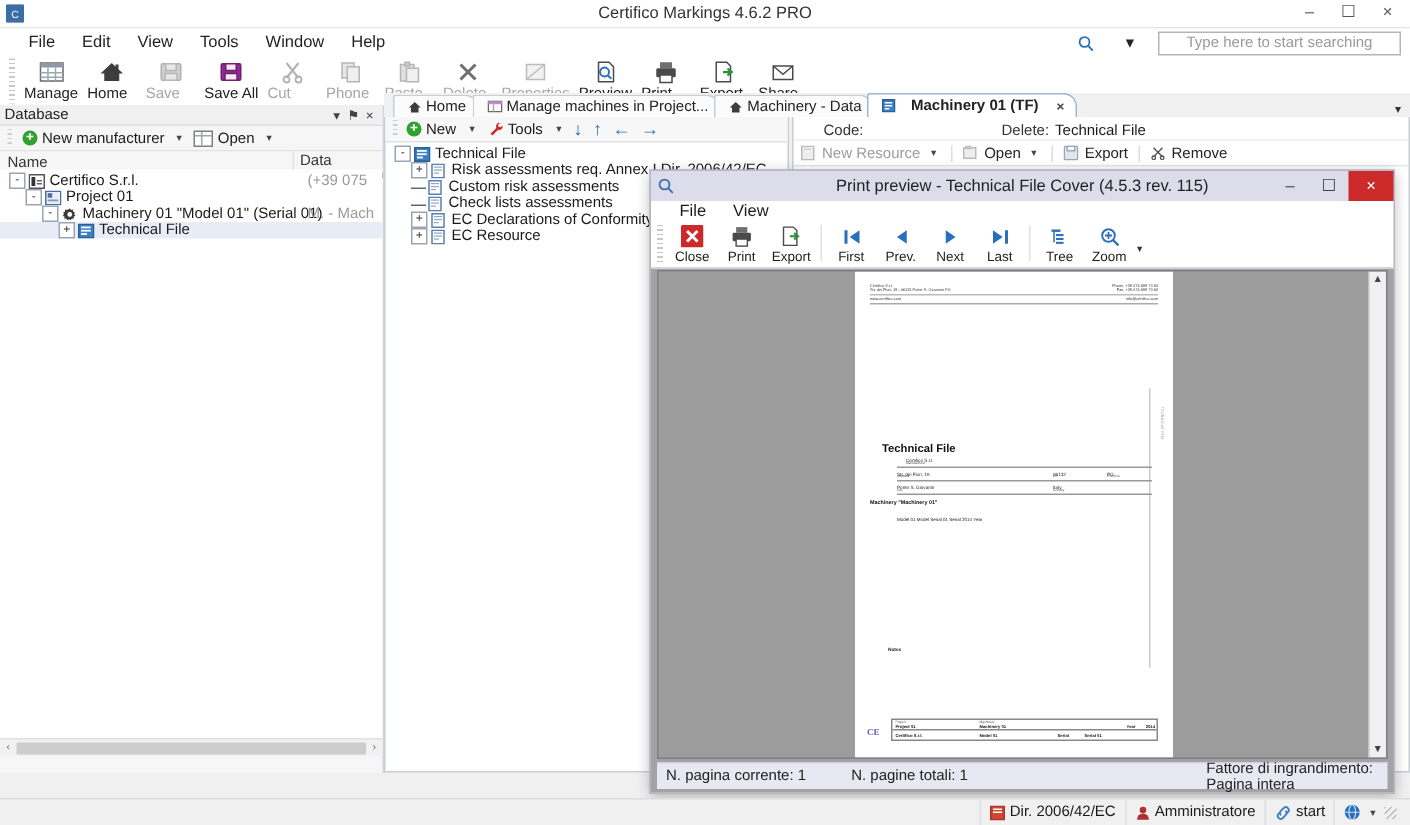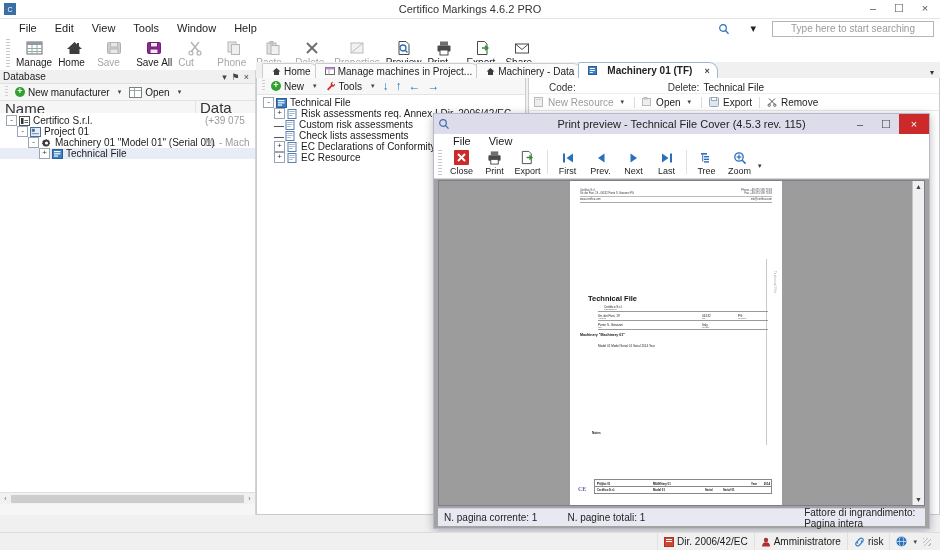--- a/index.html
+++ b/index.html
@@ -51,7 +51,7 @@
   .grid-ic:before{content:"";position:absolute;left:0;right:0;top:2px;height:1px;background:#9aa;}
   .grid-ic:after{content:"";position:absolute;top:0;bottom:0;left:4px;width:1px;background:#9aa;}
 
-  .colhdr{height:14px;background:#f6f6f6;border-bottom:4px solid #000000;display:flex;font-size:15px;color:#333;align-items:center;}
+  .colhdr{height:14px;background:#f6f6f6;border-bottom:4px solid #000000;display:flex;font-size:10px;color:#333;align-items:center;}
   .colhdr .c1{flex:1;padding-left:5px;}
   .colhdr .c2{width:55px;padding-left:4px;border-left:1px solid #e3e3e3;height:14px;line-height:14px;}
 

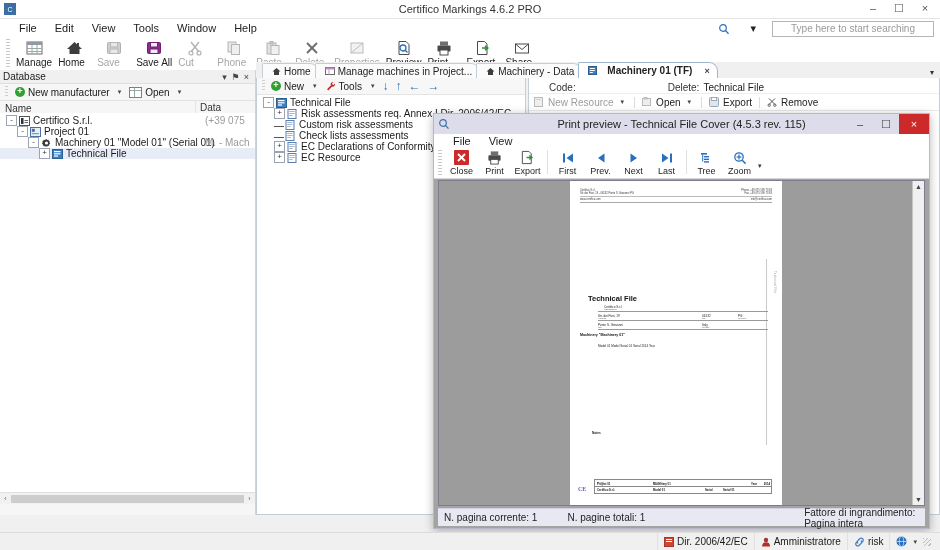--- a/index.html
+++ b/index.html
@@ -898,7 +898,7 @@
             <path d="M7 3.5 a2 2 0 0 1 0 3 L5 8.5 a2 2 0 0 1 -2.8 -2.8 L3.4 4.5" fill="none" stroke="#3b7fc4" stroke-width="1.2"></path>
           </svg>
       </span>
-      <span>risk</span>
+      <span>start</span>
     </div>
     <div class="sb-item">
       <span>

